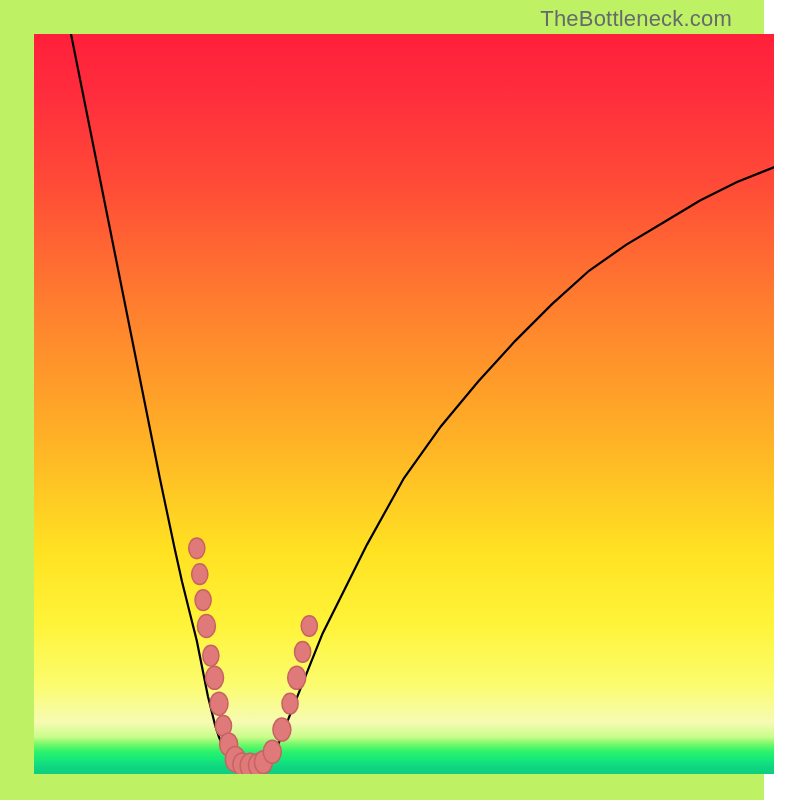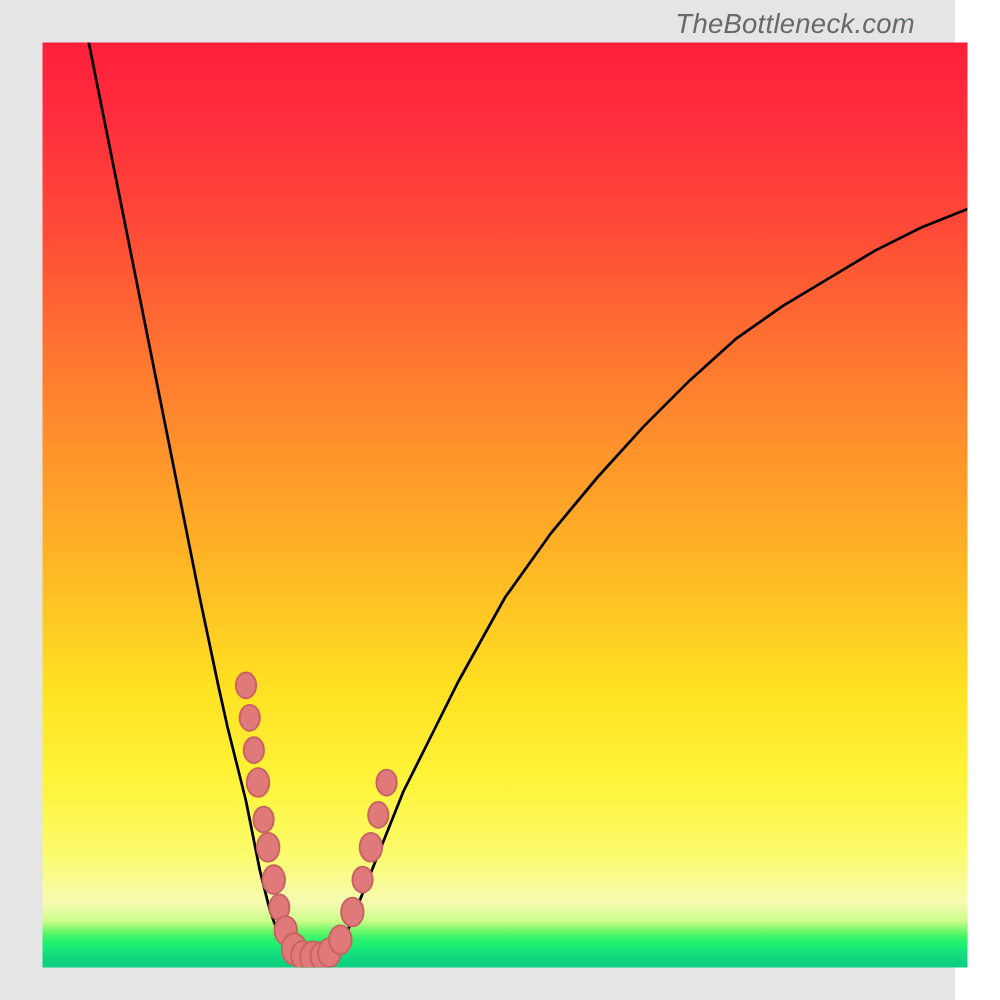--- a/index.html
+++ b/index.html
@@ -14,8 +14,7 @@
     position: relative;
     width: 764px;
     height: 800px;
-    background: #e5e5e5;
-    font-style: italic;
+    background: #bef264;
   }
   .plot-area {
     position: absolute;

